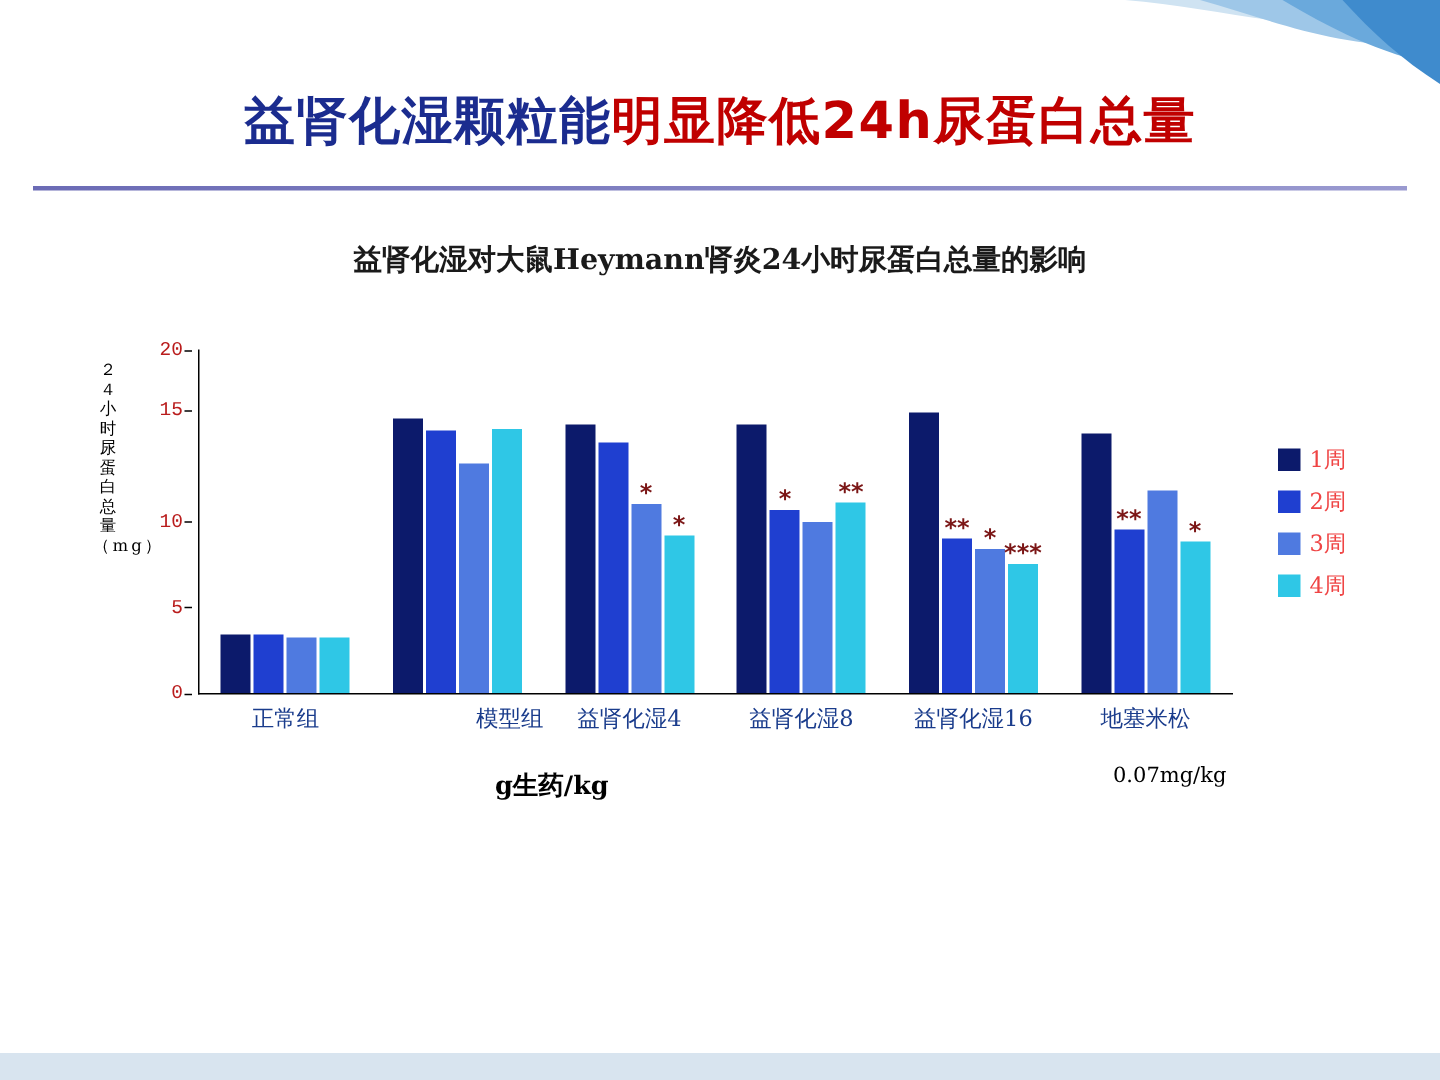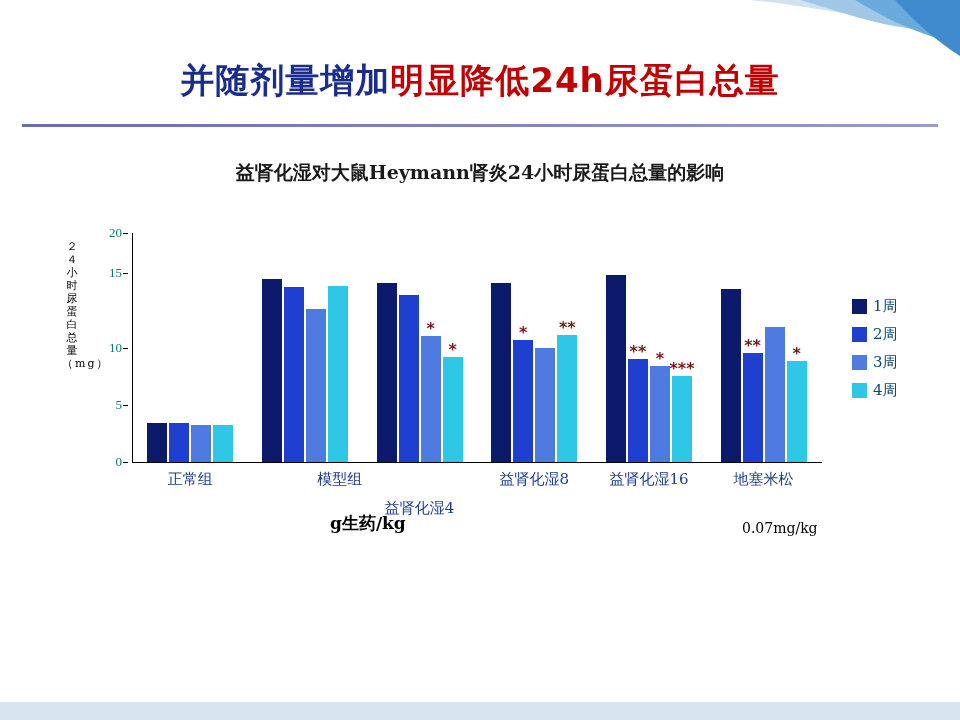--- a/index.html
+++ b/index.html
@@ -245,7 +245,7 @@
 
   <div class="title-wrap">
     <span class="title">
-      <span class="blue">并随剂量增加</span><span class="red">明显降低24h尿蛋白总量</span>
+      <span class="blue">益肾化湿颗粒能</span><span class="red">明显降低24h尿蛋白总量</span>
     </span>
   </div>
   <div class="title-rule"></div>

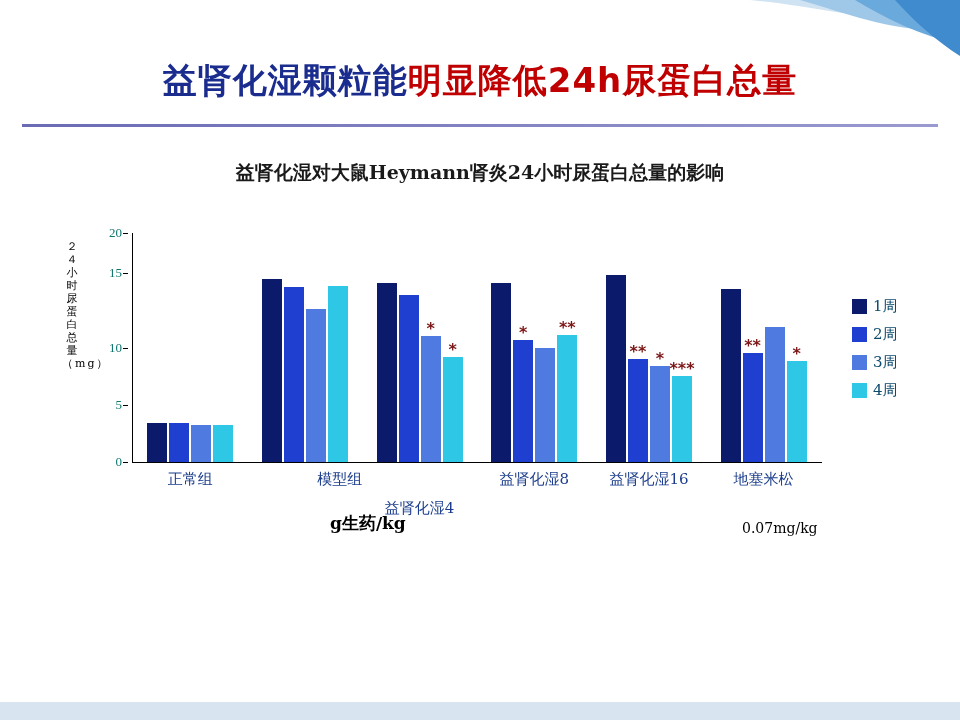--- a/index.html
+++ b/index.html
@@ -101,9 +101,9 @@
   .y-tick {
     position: absolute;
     right: 6px;
-    font-family: Liberation Serif, serif;
+    font-family: Liberation Mono, monospace;
     font-size: 13px;
-    color: #0f766e;
+    color: #b91c1c;
     transform: translateY(-50%);
   }
   .y-tick .mark {

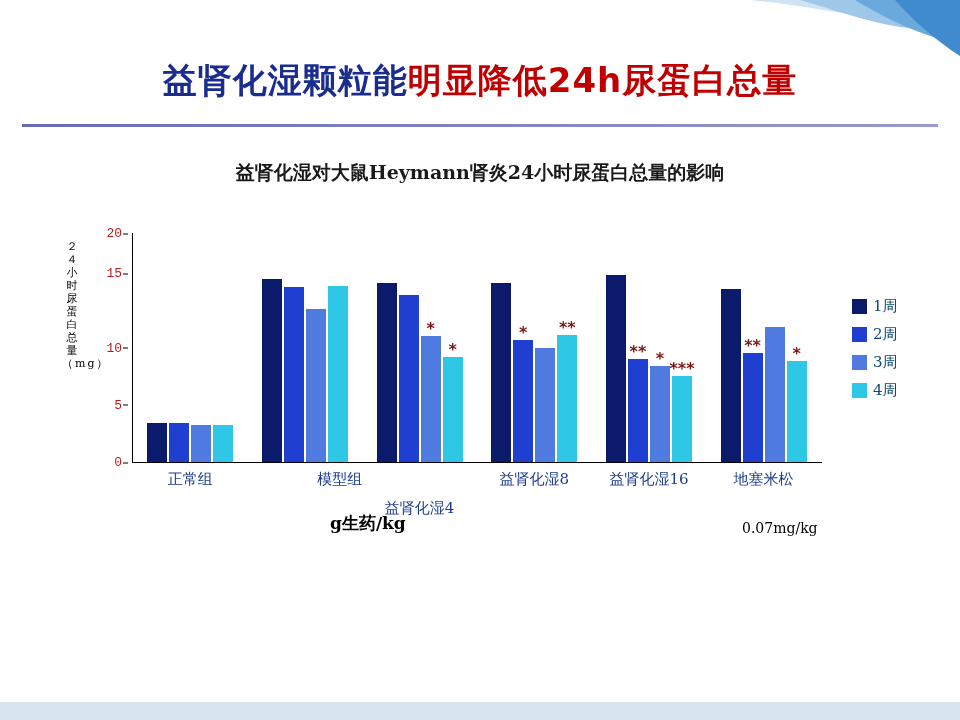--- a/index.html
+++ b/index.html
@@ -205,7 +205,7 @@
   .legend-text {
     font-family: "DejaVu Serif", serif;
     font-size: 15px;
-    color: #0c4a6e;
+    color: #ef4444;
   }
 
   

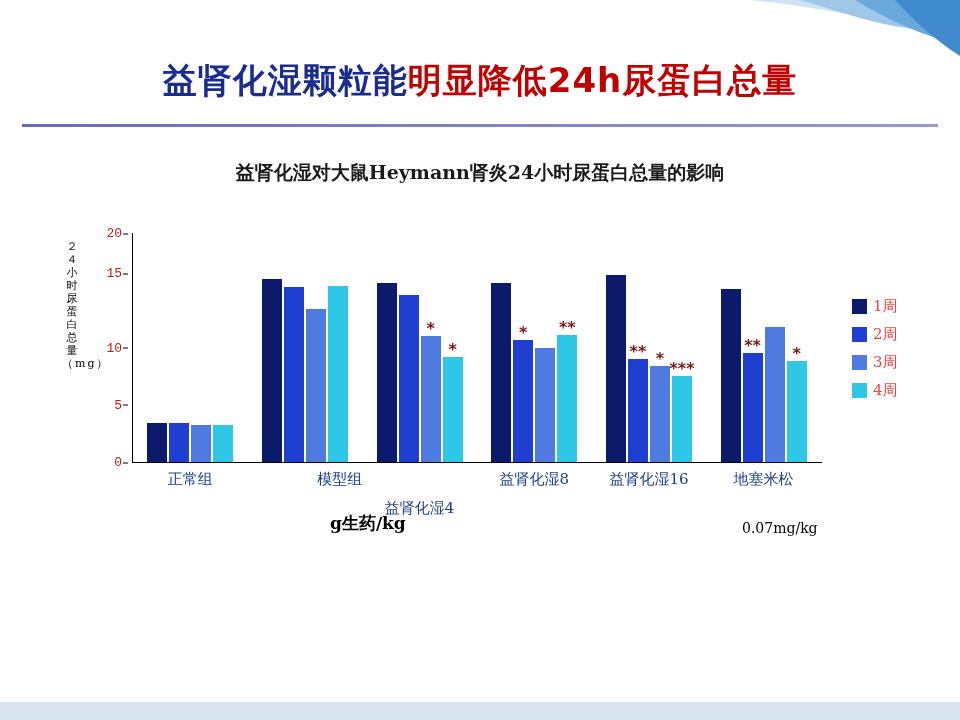--- a/index.html
+++ b/index.html
@@ -321,7 +321,7 @@
   <div class="x-labels">
       <div class="x-label" style="width: 114.667px;">正常组</div>
       <div class="x-label" style="width: 114.667px; text-align: right;">模型组</div>
-      <div class="x-label" style="width: 114.667px; margin-top: 29px;">益肾化湿4</div>
+      <div class="x-label" style="width: 114.667px;">益肾化湿4</div>
       <div class="x-label" style="width: 114.667px;">益肾化湿8</div>
       <div class="x-label" style="width: 114.667px;">益肾化湿16</div>
       <div class="x-label" style="width: 114.667px;">地塞米松</div>

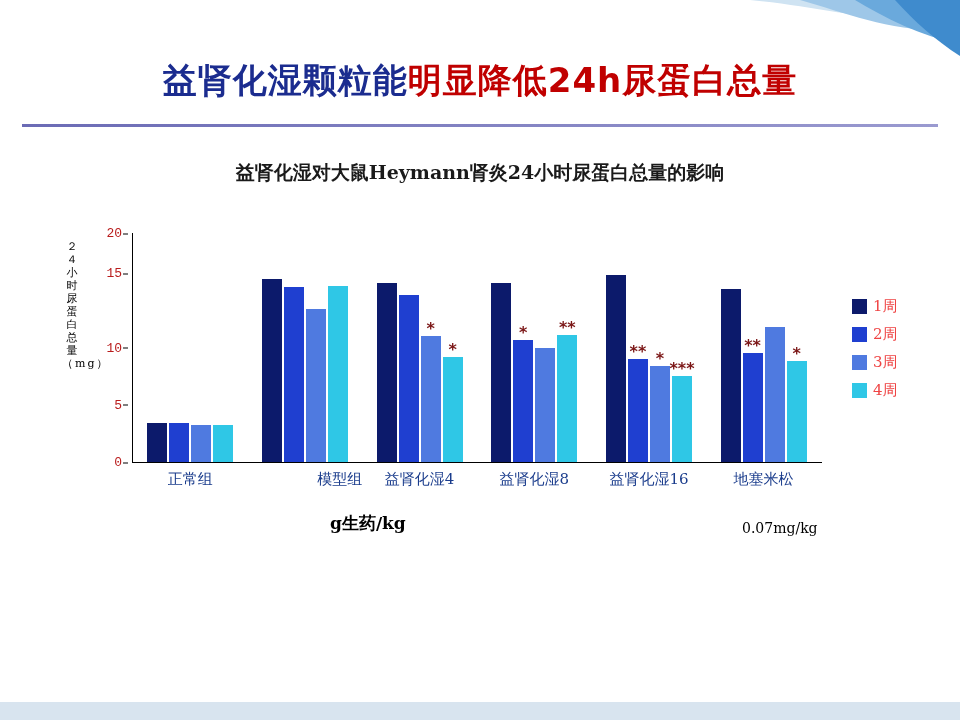--- a/index.html
+++ b/index.html
@@ -179,7 +179,7 @@
   .x-axis-note {
     position: absolute;
     left: 742px;
-    top: 520px;
+    top: 509px;
     font-family: "DejaVu Serif", serif;
     font-size: 14px;
     color: #000;

